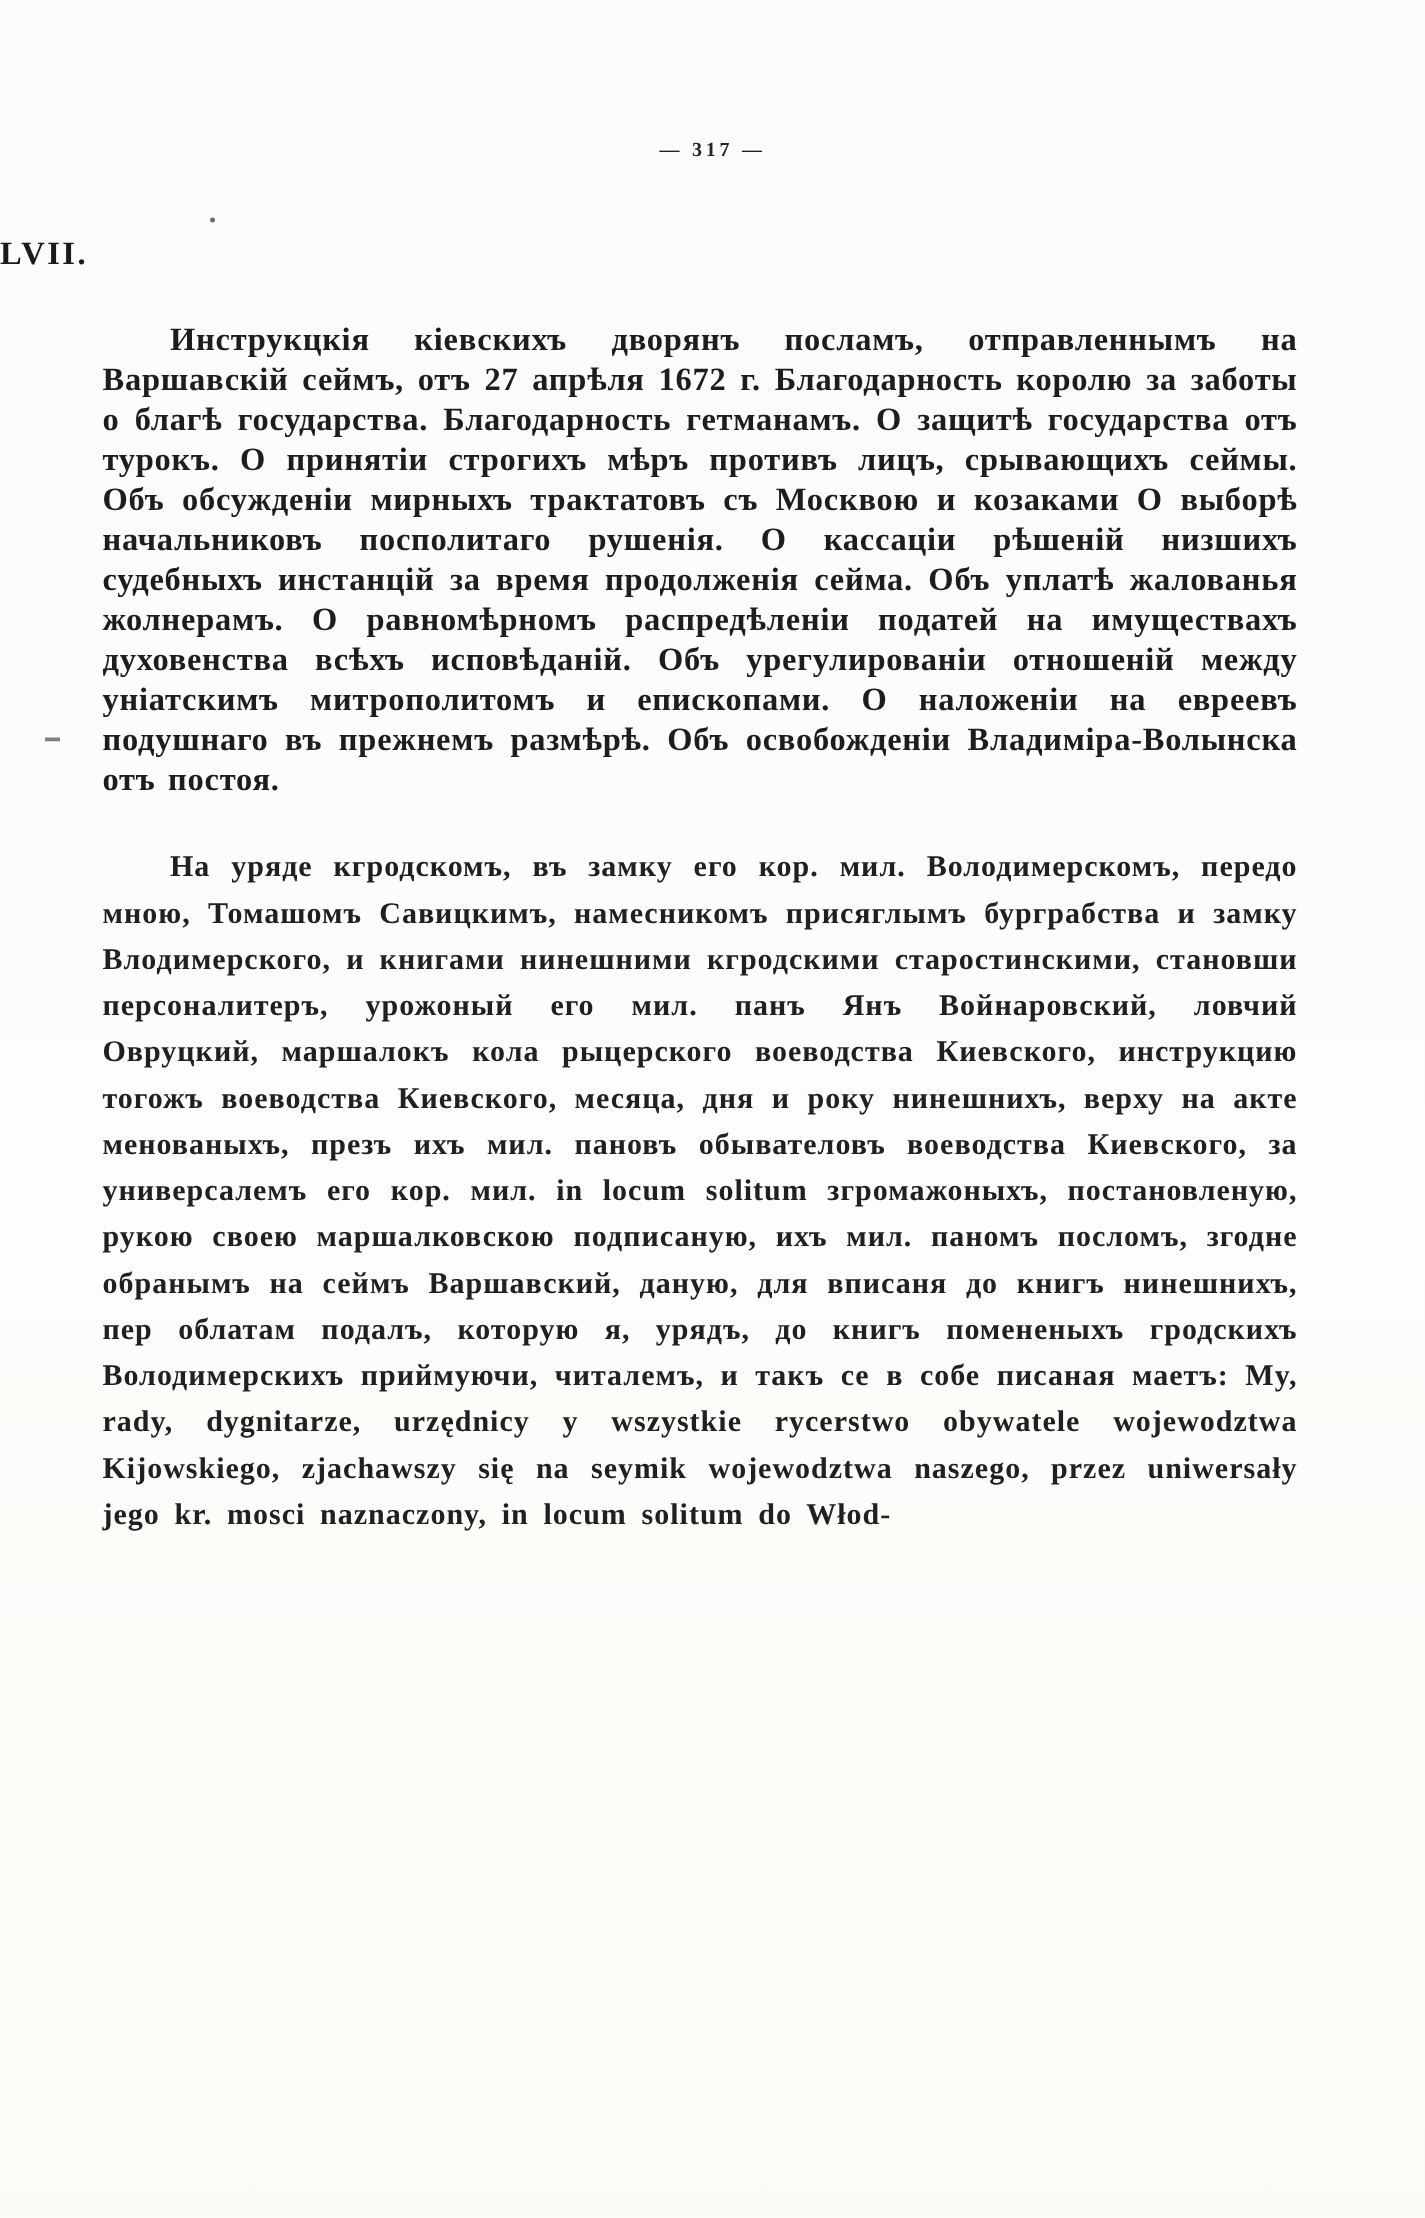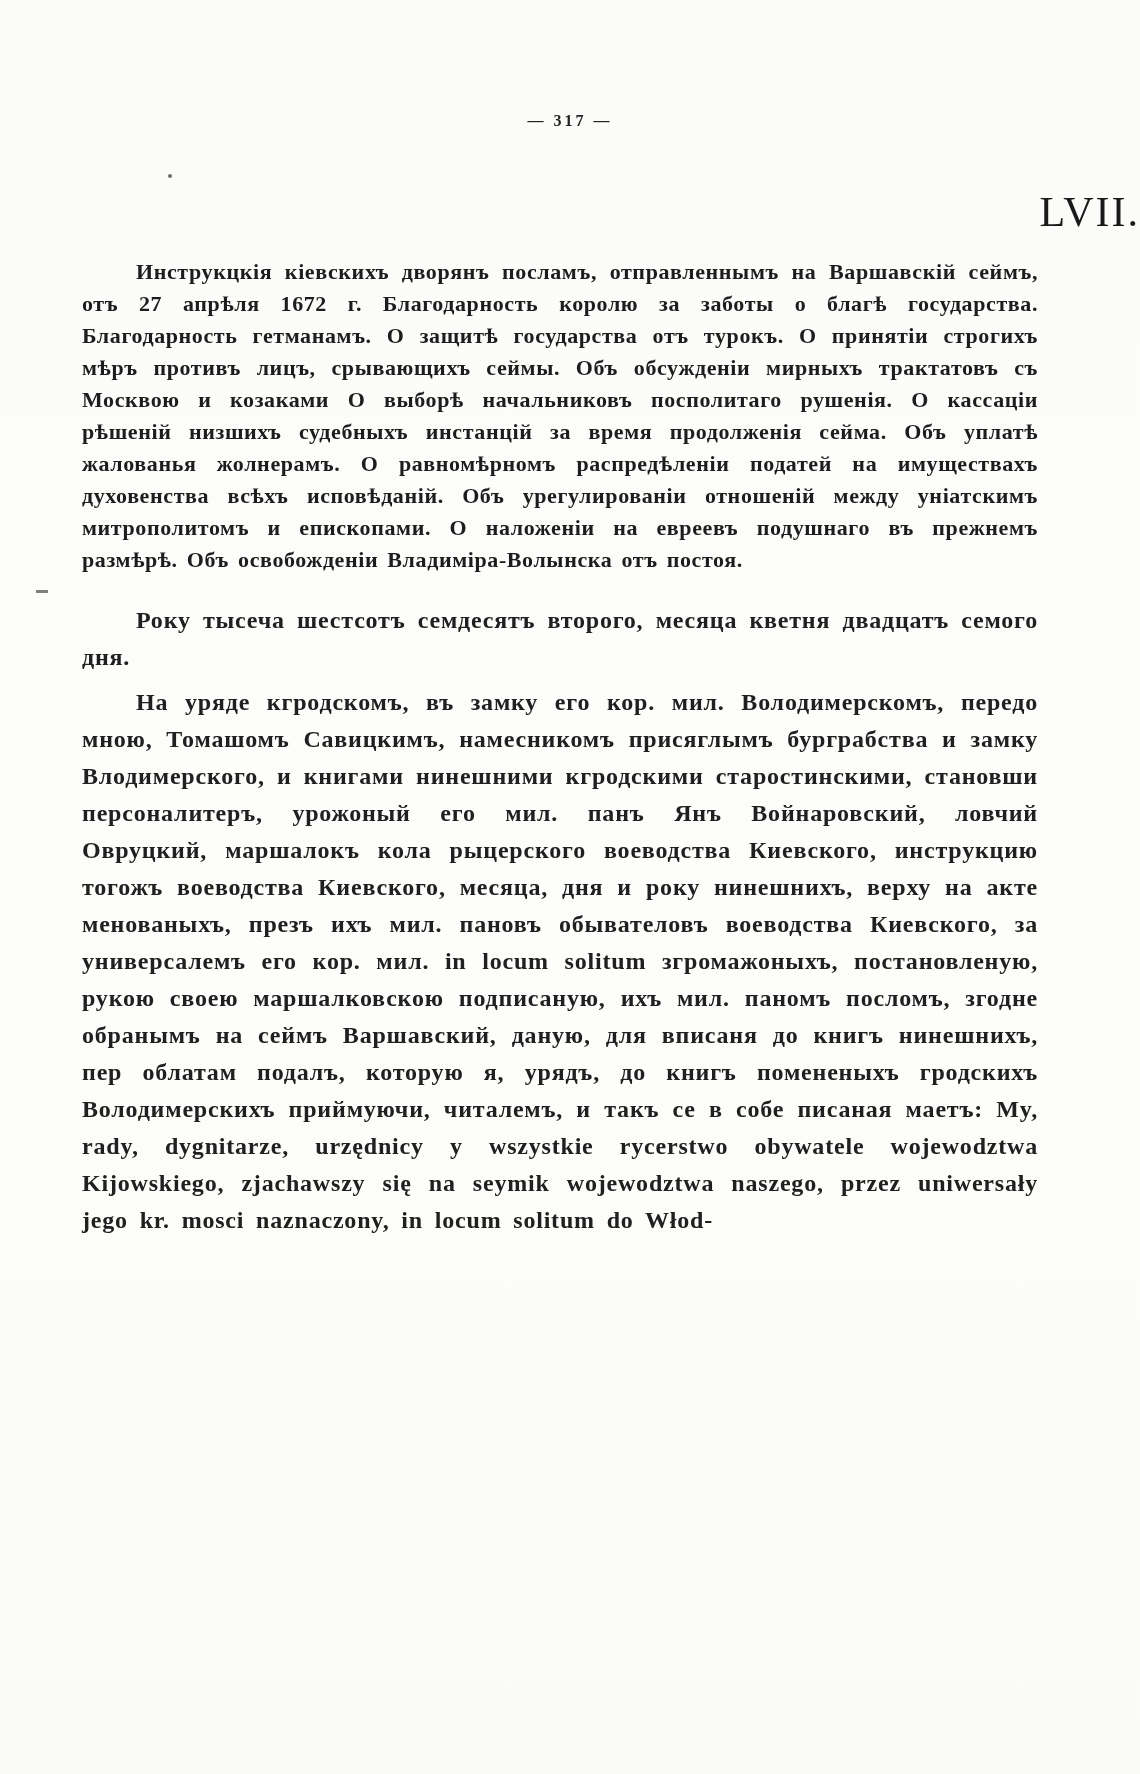--- a/index.html
+++ b/index.html
@@ -38,9 +38,9 @@
     top: 188px;
     left: 0;
     width: 100%;
-    text-align: right;
-    font-size: 42px;
-    font-weight: normal;
+    text-align: left;
+    font-size: 26px;
+    font-weight: bold;
     letter-spacing: 2px;
     color: #1a1a1a;
   }

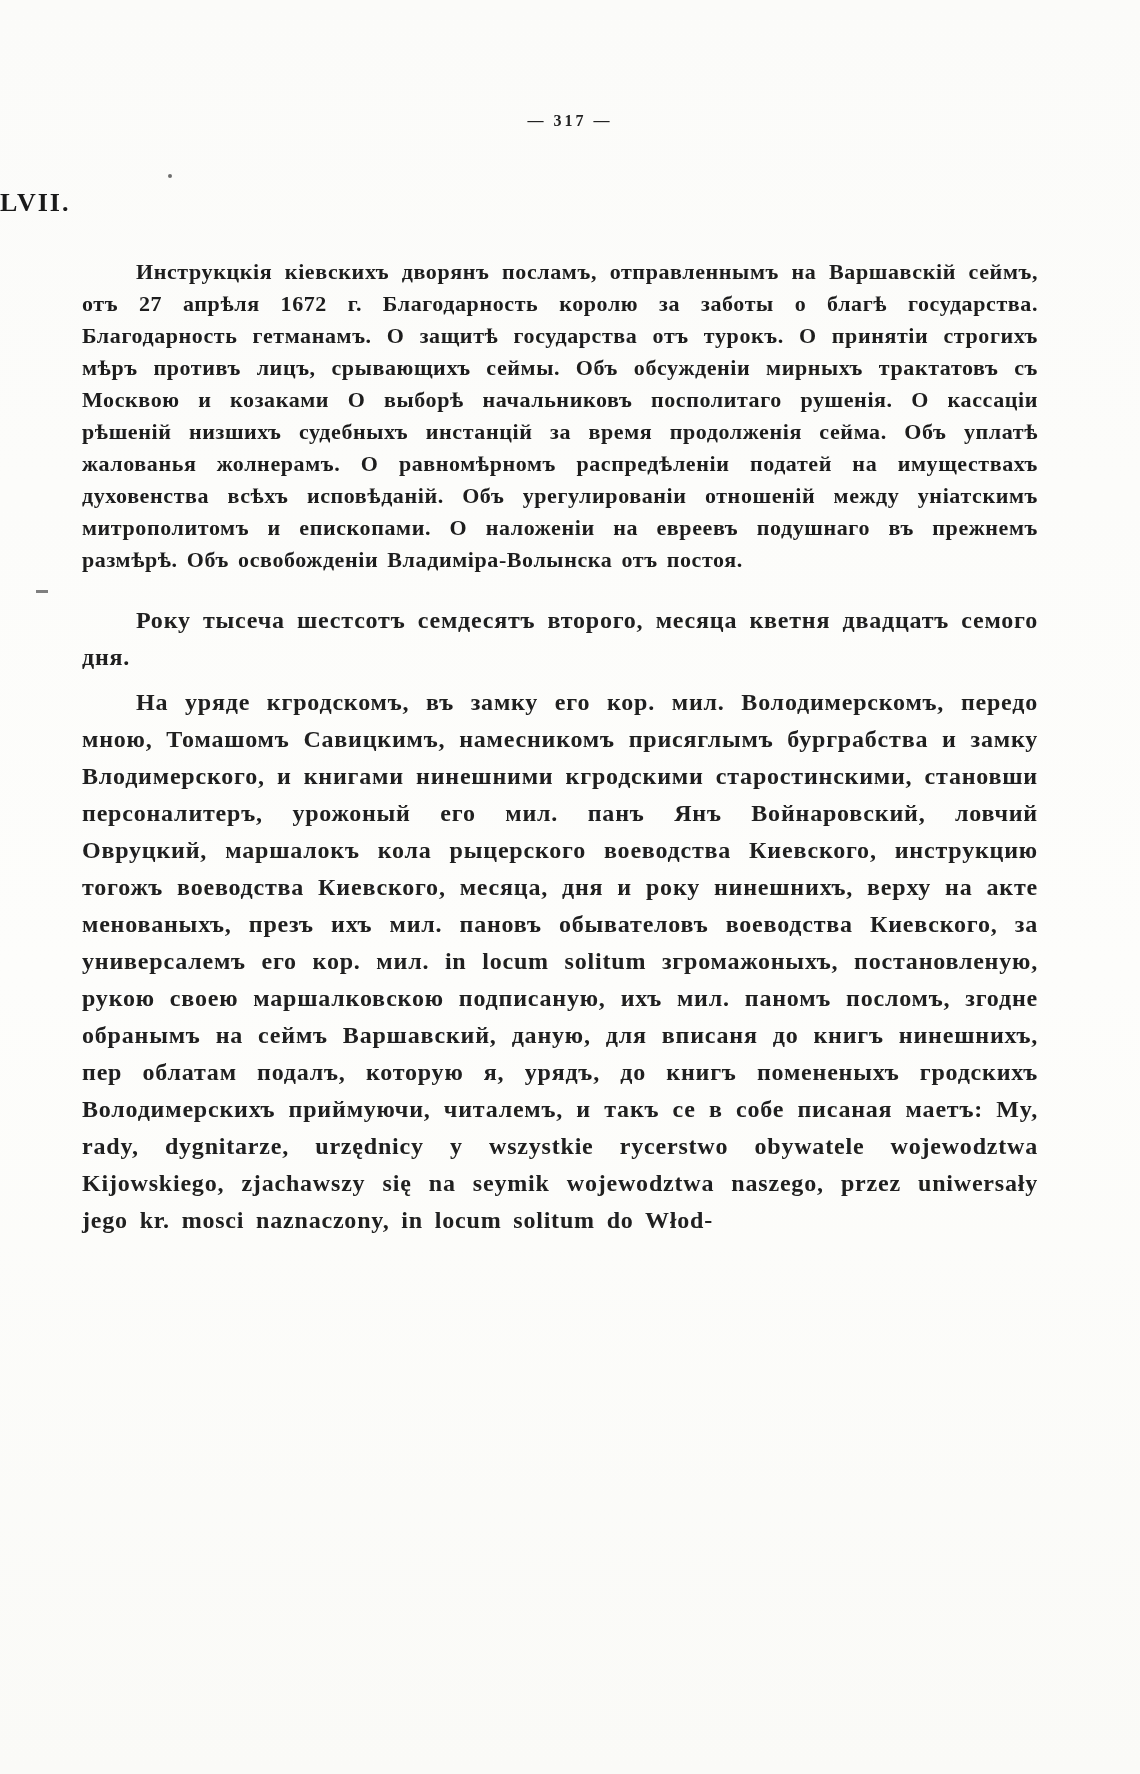--- a/index.html
+++ b/index.html
@@ -56,12 +56,12 @@
     text-indent: 54px;
   }
   .abstract {
-    font-size: 22px;
+    font-size: 26px;
     font-weight: bold;
     line-height: 32px;
     letter-spacing: 0.6px;
     word-spacing: 3px;
-    margin-bottom: 26px;
+    margin-bottom: 36px;
     color: #1d1d1d;
   }
   .body-para {

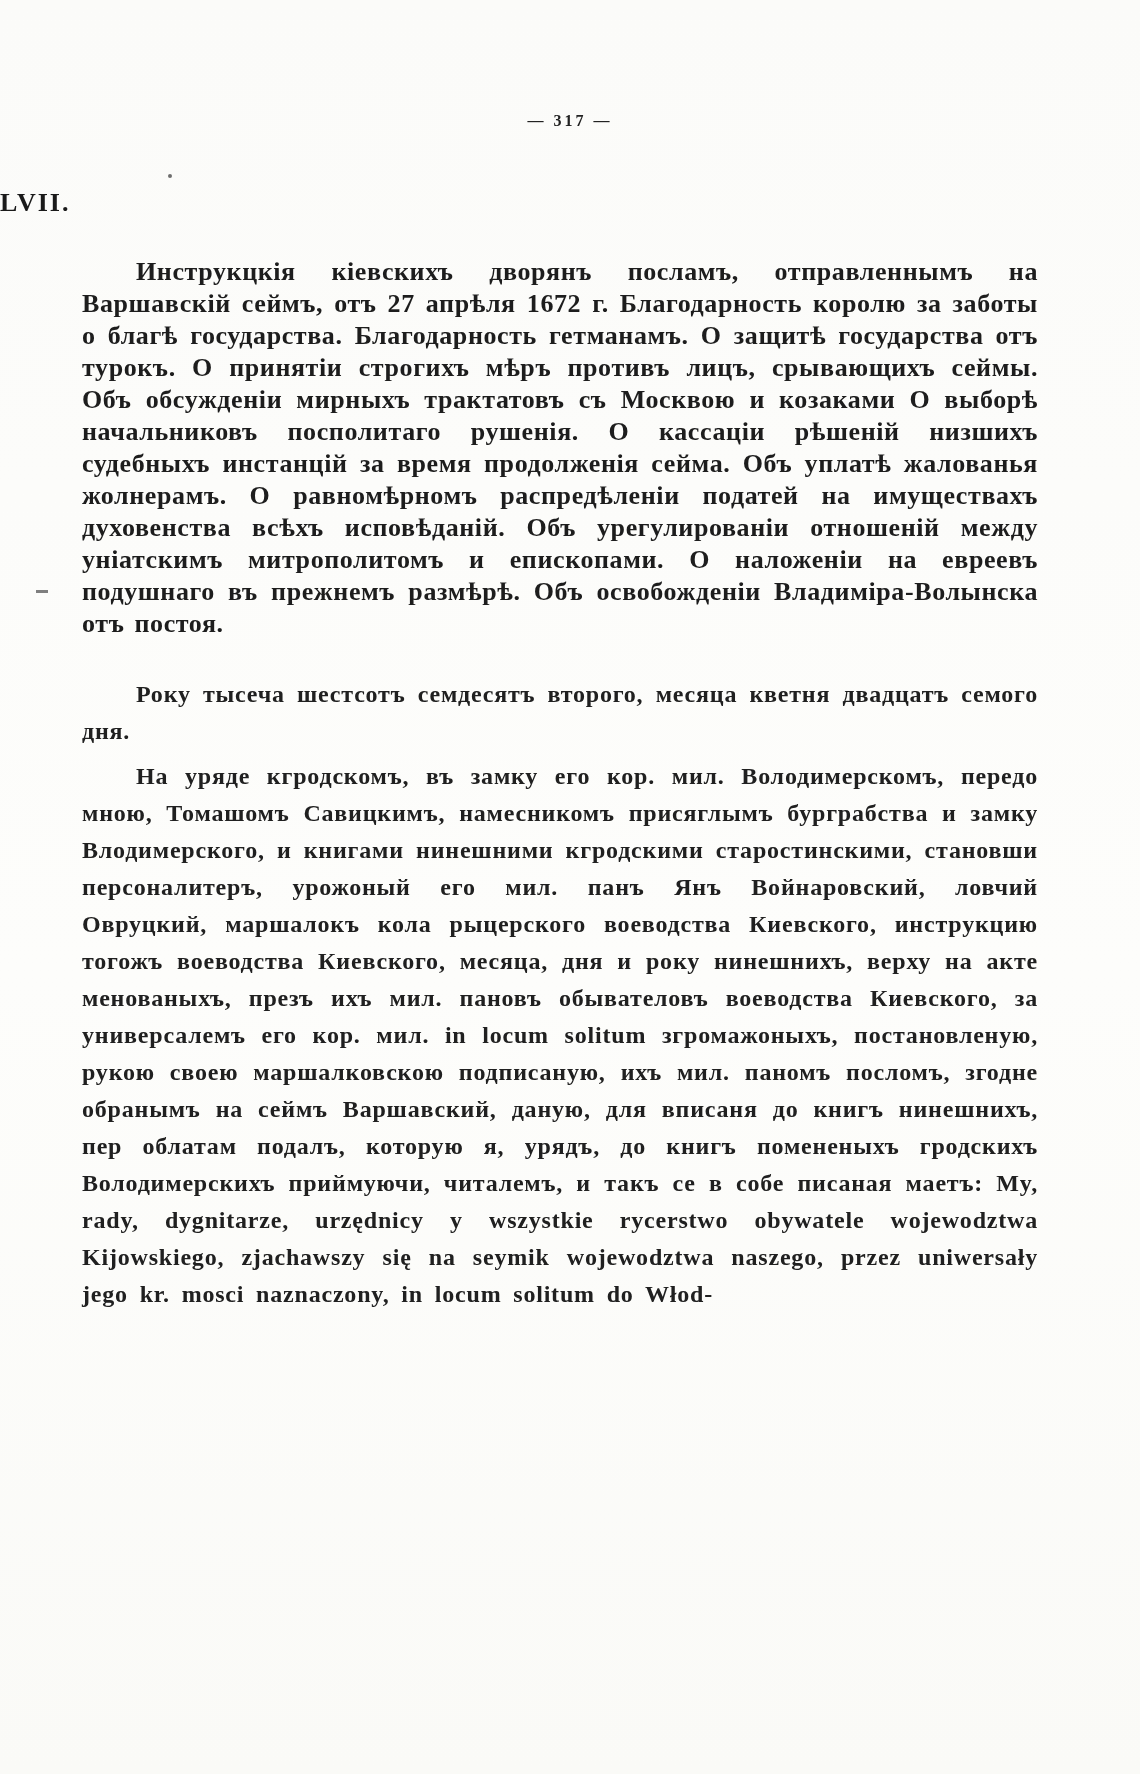--- a/index.html
+++ b/index.html
@@ -111,7 +111,6 @@
 
     <p class="abstract">Инструкцкія кіевскихъ дворянъ посламъ, отправленнымъ на Варшавскій сеймъ, отъ 27 апрѣля 1672 г. Благодарность королю за заботы о благѣ государства. Благодарность гетманамъ. О защитѣ государства отъ турокъ. О принятіи строгихъ мѣръ противъ лицъ, срывающихъ сеймы. Объ обсужденіи мирныхъ трактатовъ съ Москвою и козаками О выборѣ начальниковъ посполитаго рушенія. О кассаціи рѣшеній низшихъ судебныхъ инстанцій за время продолженія сейма. Объ уплатѣ жалованья жолнерамъ. О равномѣрномъ распредѣленіи податей на имуществахъ духовенства всѣхъ исповѣданій. Объ урегулированіи отношеній между уніатскимъ митрополитомъ и епископами. О наложеніи на евреевъ подушнаго въ прежнемъ размѣрѣ. Объ освобожденіи Владиміра-Волынска отъ постоя.</p>
 
-    <p class="body-para first">Року тысеча шестсотъ семдесятъ второго, месяца кветня двадцатъ семого дня.</p>
 
     <p class="body-para">На уряде кгродскомъ, въ замку его кор. мил. Володимерскомъ, передо мною, Томашомъ Савицкимъ, намесникомъ присяглымъ бурграбства и замку Влодимерского, и книгами нинешними кгродскими старостинскими, становши персоналитеръ, урожоный его мил. панъ Янъ Войнаровский, ловчий Овруцкий, маршалокъ кола рыцерского воеводства Киевского, инструкцию тогожъ воеводства Киевского, месяца, дня и року нинешнихъ, верху на акте менованыхъ, презъ ихъ мил. пановъ обывателовъ воеводства Киевского, за универсалемъ его кор. мил. in locum solitum згромажоныхъ, постановленую, рукою своею маршалковскою подписаную, ихъ мил. паномъ посломъ, згодне обранымъ на сеймъ Варшавский, даную, для вписаня до книгъ нинешнихъ, пер облатам подалъ, которую я, урядъ, до книгъ помененыхъ гродскихъ Володимерскихъ приймуючи, читалемъ, и такъ се в собе писаная маетъ: My, rady, dygnitarze, urzędnicy y wszystkie rycerstwo obywatele wojewodztwa Kijowskiego, zjachawszy się na seymik wojewodztwa naszego, przez uniwersały jego kr. mosci naznaczony, in locum solitum do Włod-</p>
 

